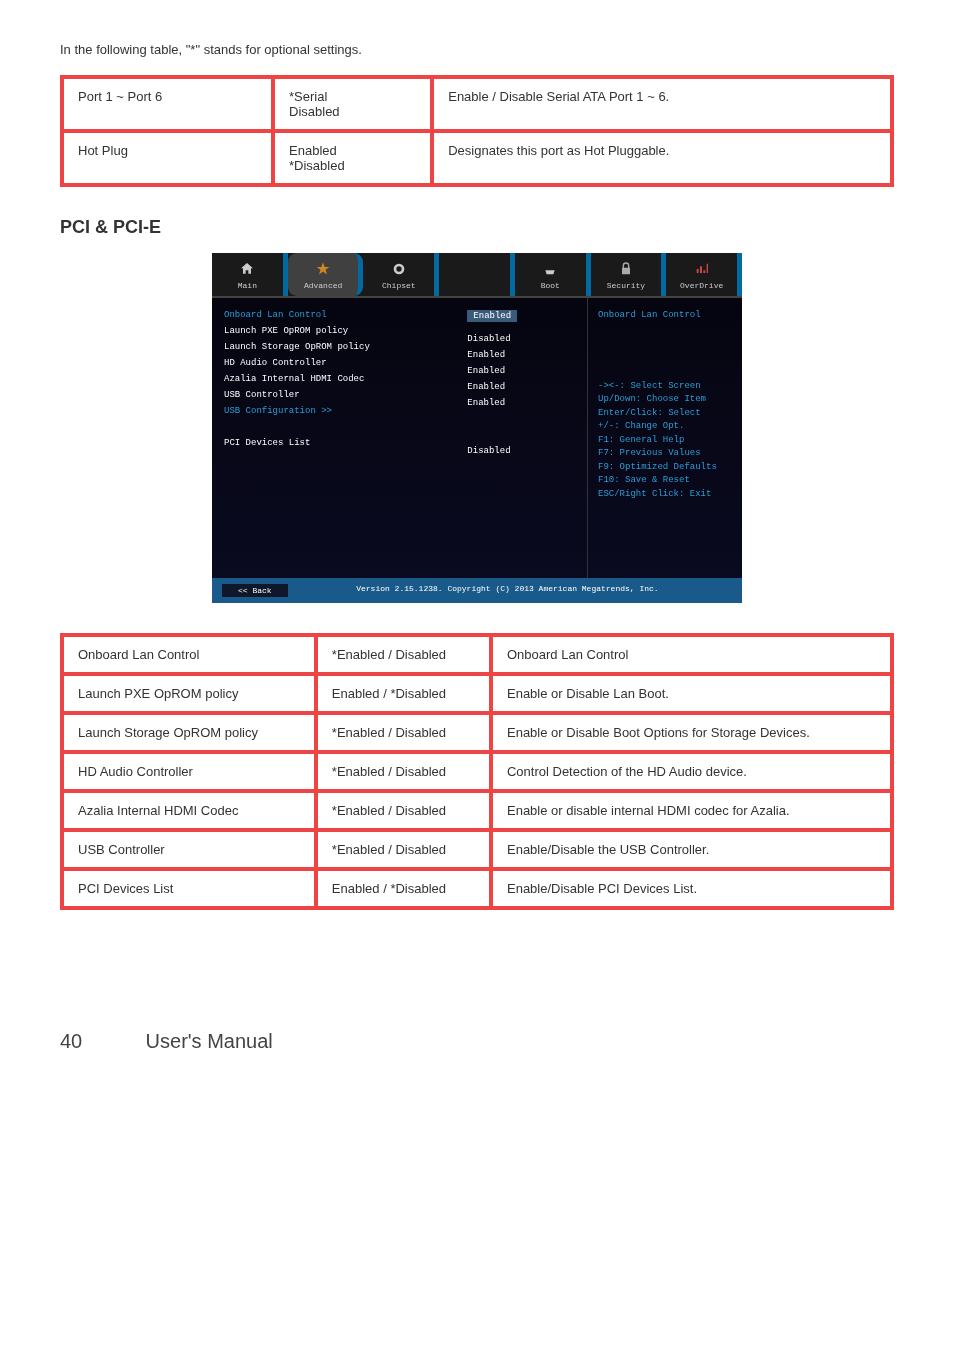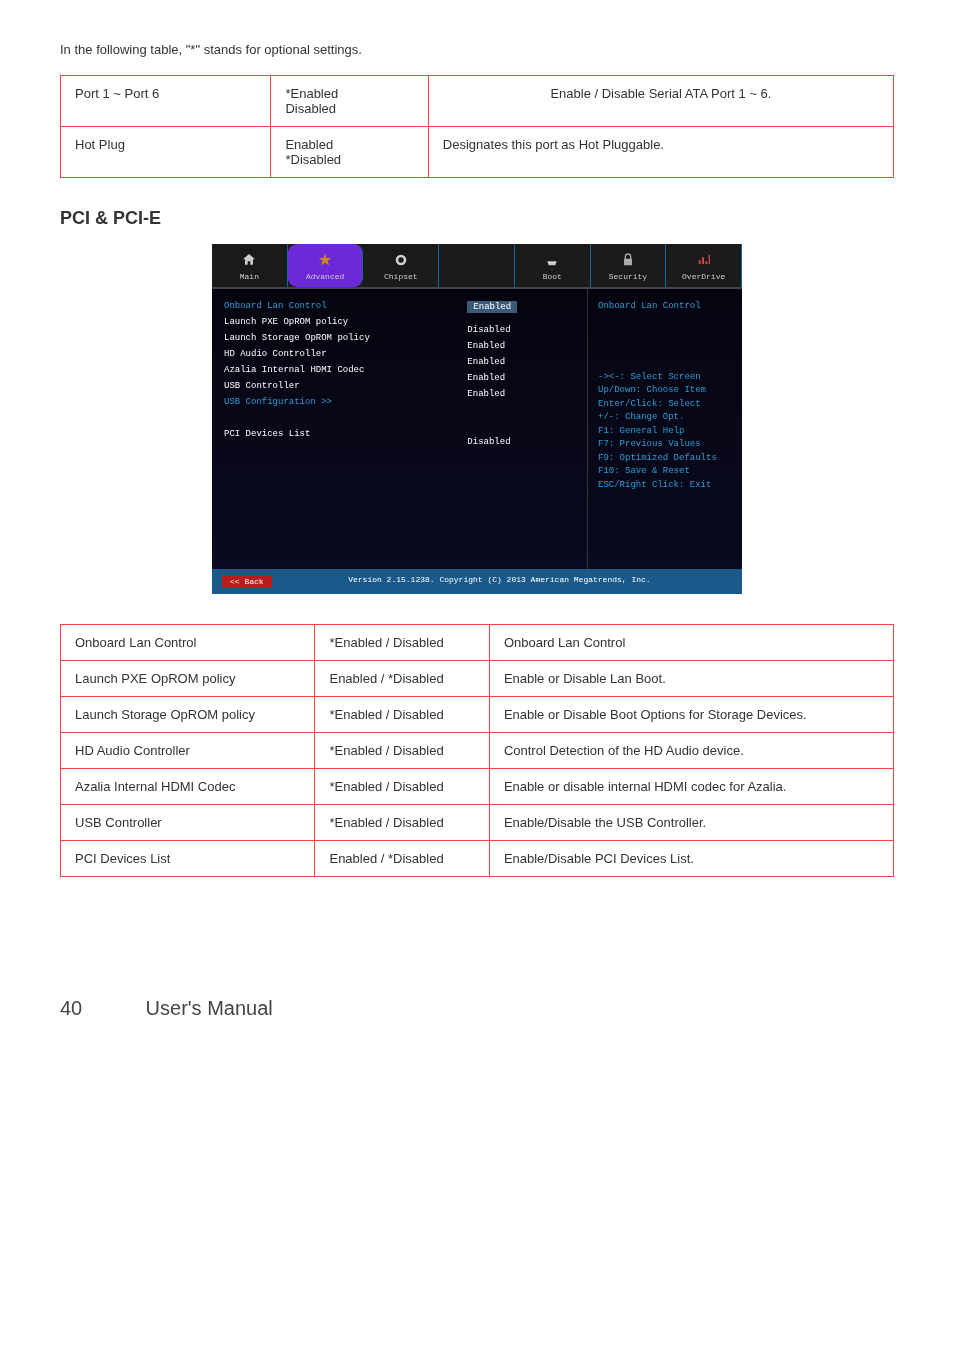--- a/index.html
+++ b/index.html
@@ -22,7 +22,7 @@
       margin-bottom: 30px;
     }
     table.options-table td, table.options-table th {
-      border: 1px solid #ef4444;
+      border: 4px solid #ef4444;
       padding: 10px 14px;
       text-align: left;
       vertical-align: top;

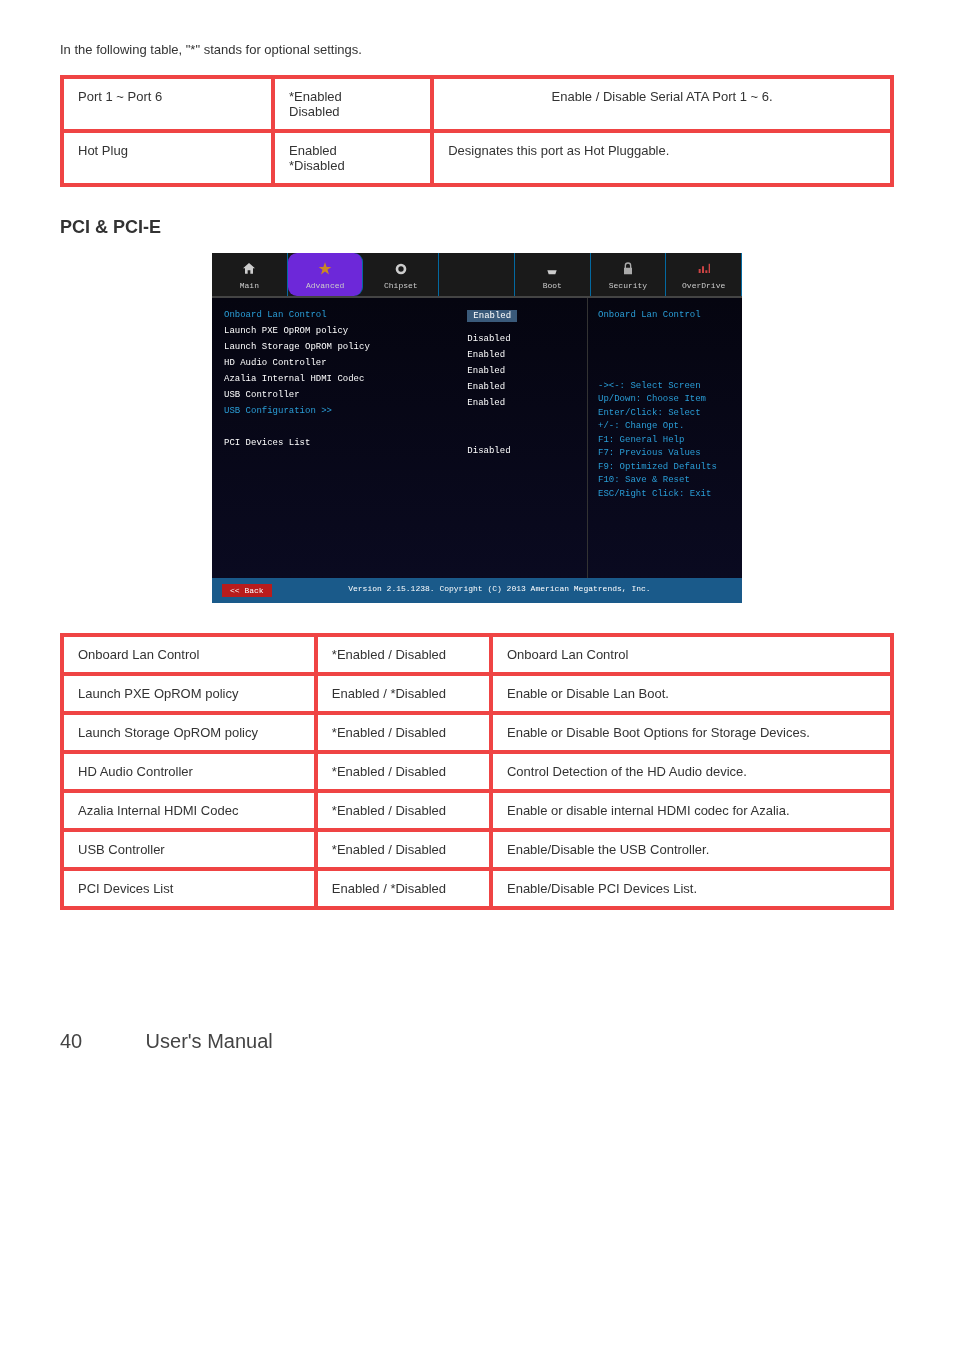--- a/index.html
+++ b/index.html
@@ -156,7 +156,7 @@
   <tbody id="tbl1">
       <tr>
         <td style="white-space: pre-line;">Port 1 ~ Port 6</td>
-        <td style="white-space: pre-line;">*Enabled
+        <td style="white-space: pre-line;">*Serial
 Disabled</td>
         <td style="white-space: pre-line; text-align: center;">Enable / Disable Serial ATA Port 1 ~ 6.</td>
       </tr>

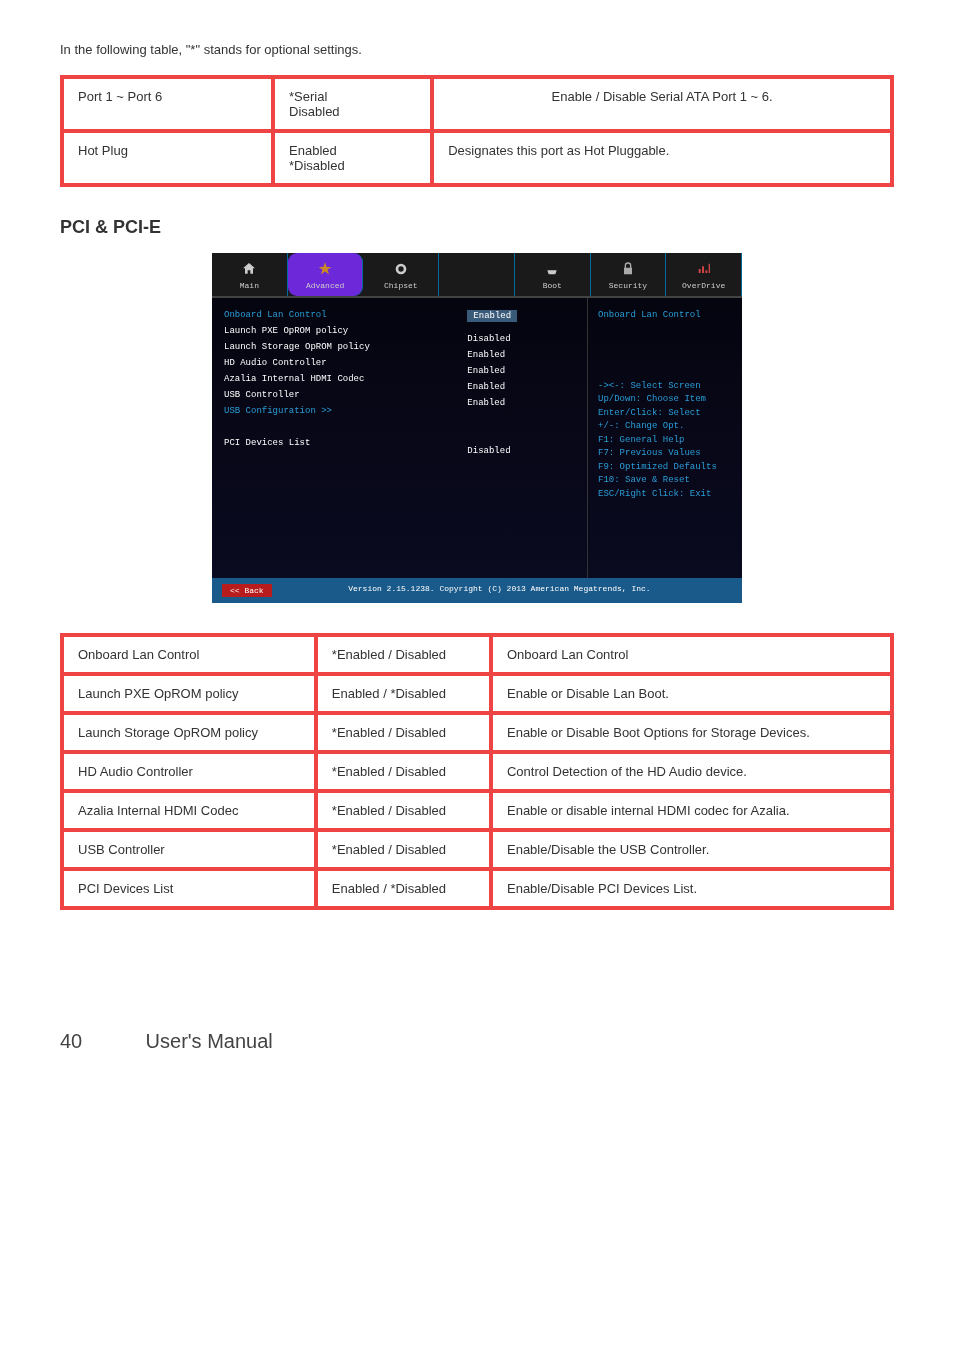--- a/index.html
+++ b/index.html
@@ -158,7 +158,7 @@
         <td style="white-space: pre-line;">Port 1 ~ Port 6</td>
         <td style="white-space: pre-line;">*Serial
 Disabled</td>
-        <td style="white-space: pre-line; text-align: center;">Enable / Disable Serial ATA Port 1 ~ 6.</td>
+        <td style="white-space: pre-line;">Enable / Disable Serial ATA Port 1 ~ 6.</td>
       </tr>
       <tr>
         <td style="white-space: pre-line;">Hot Plug</td>

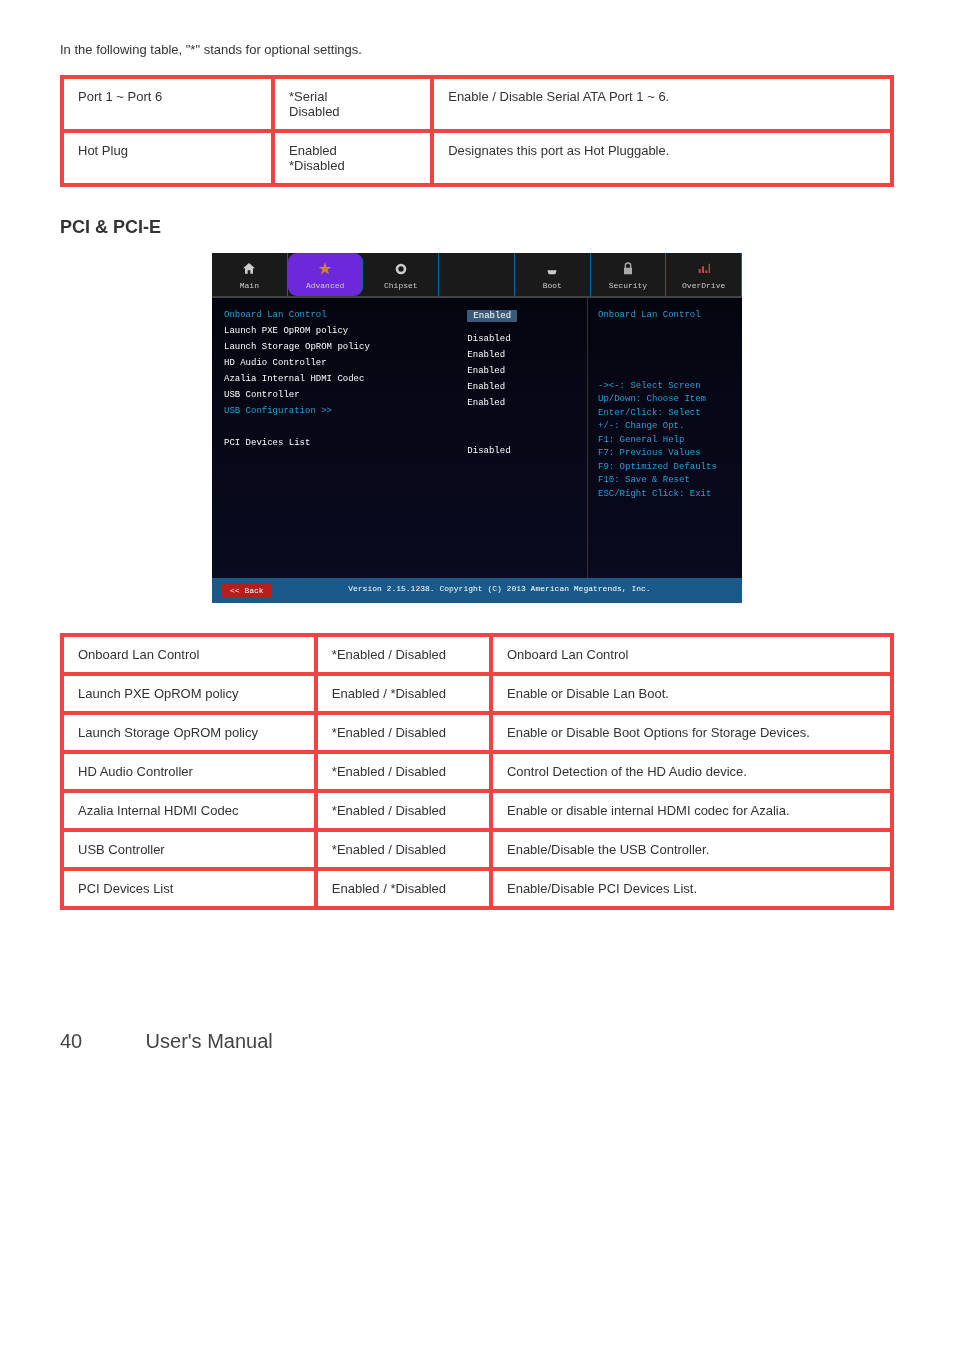--- a/index.html
+++ b/index.html
@@ -59,7 +59,7 @@
       padding: 8px 4px 6px 4px;
       color: #ccc;
       font-size: 8px;
-      border-right: 1px solid #0369a1;
+      border-right: 5px solid #0369a1;
       position: relative;
     }
     .bios-tab.active {

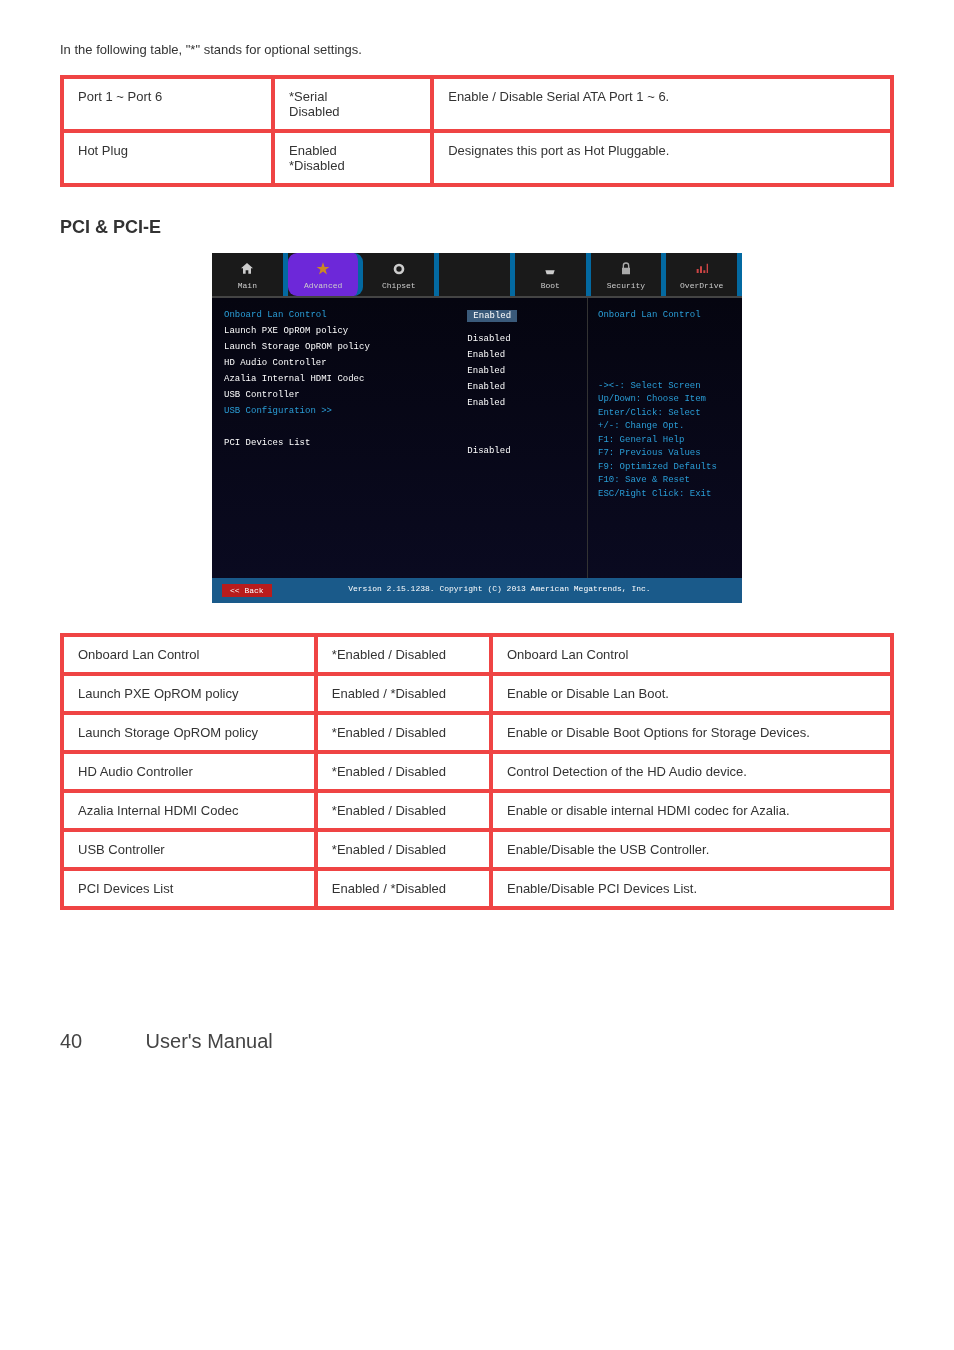--- a/index.html
+++ b/index.html
@@ -63,7 +63,7 @@
       position: relative;
     }
     .bios-tab.active {
-      background: #6d28d9;
+      background: #404040;
       border-radius: 9px;
     }
     .bios-tab .icon {

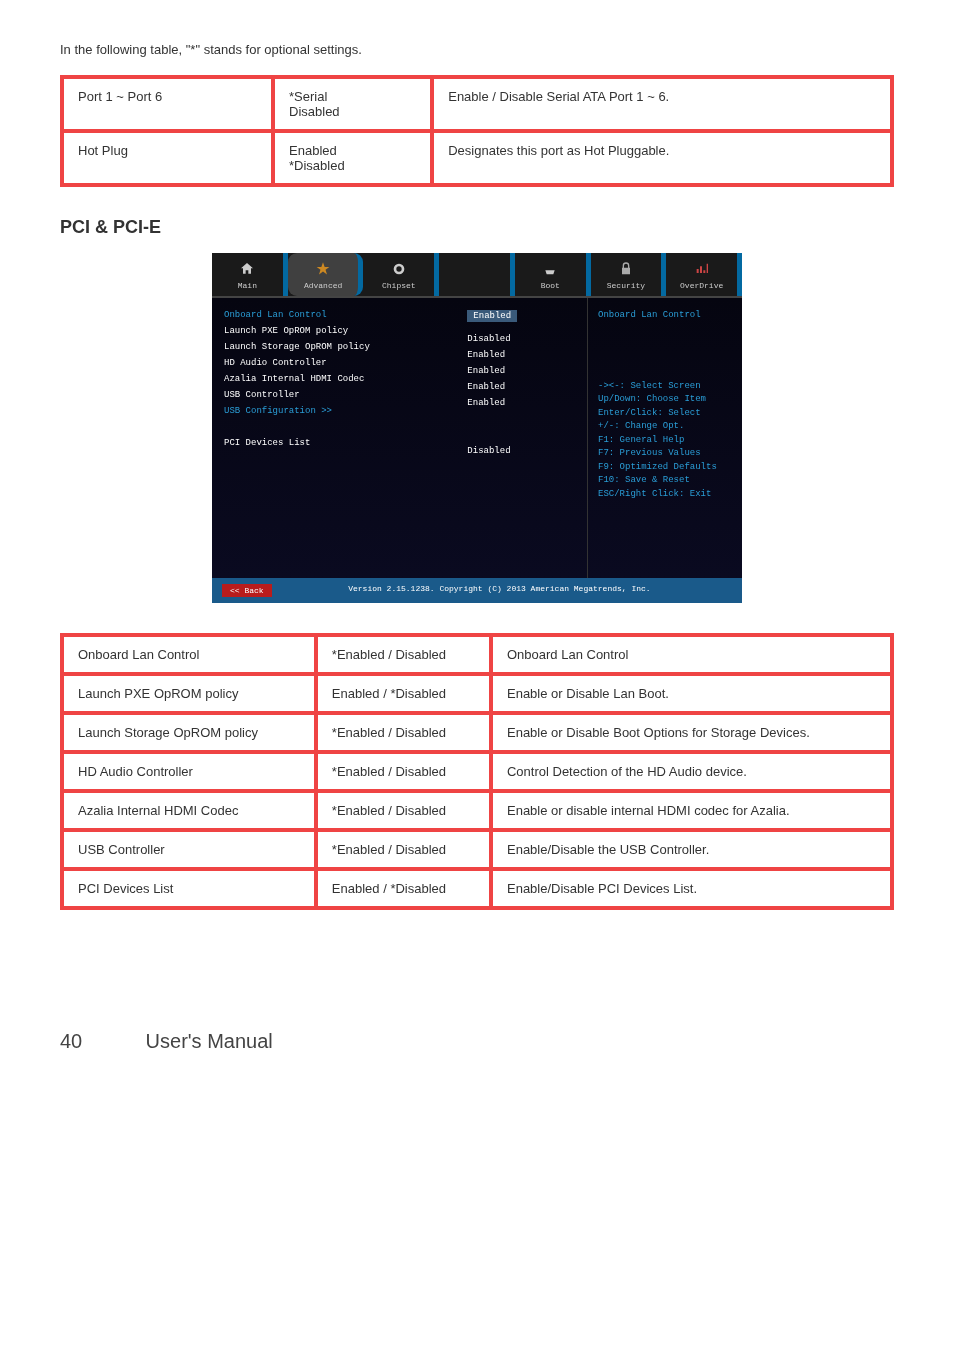--- a/index.html
+++ b/index.html
@@ -127,8 +127,8 @@
       font-size: 8px;
     }
     .bios-back {
-      background: #b91c1c;
-      padding: 2px 8px;
+      background: #0f172a;
+      padding: 2px 16px;
     }
 
     .page-footer {

